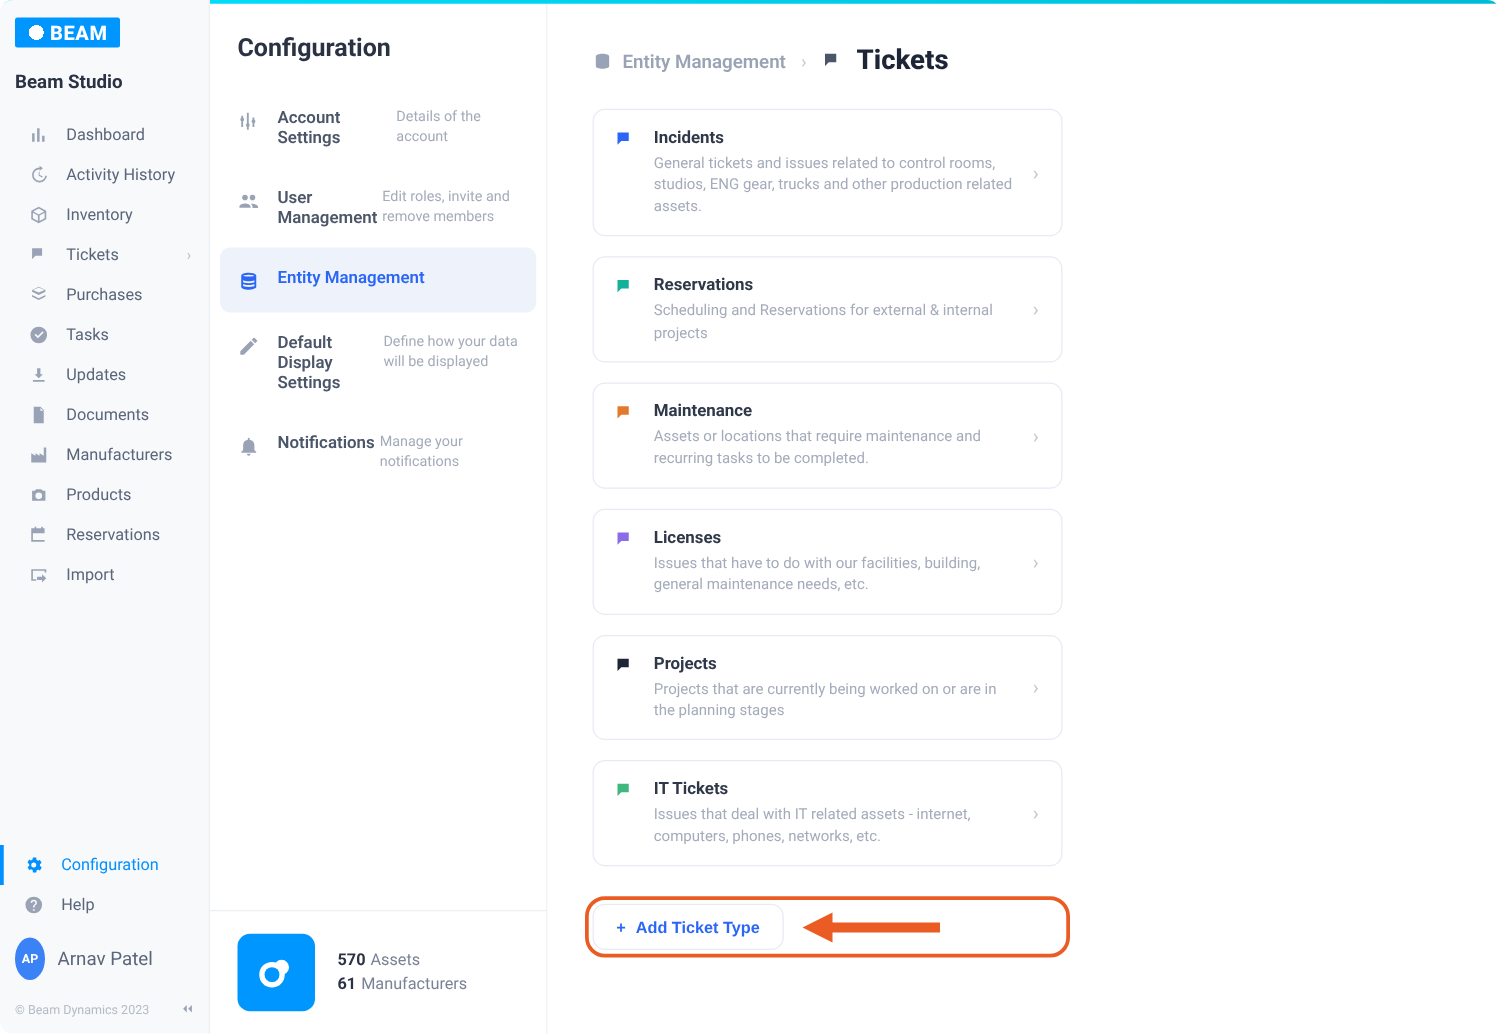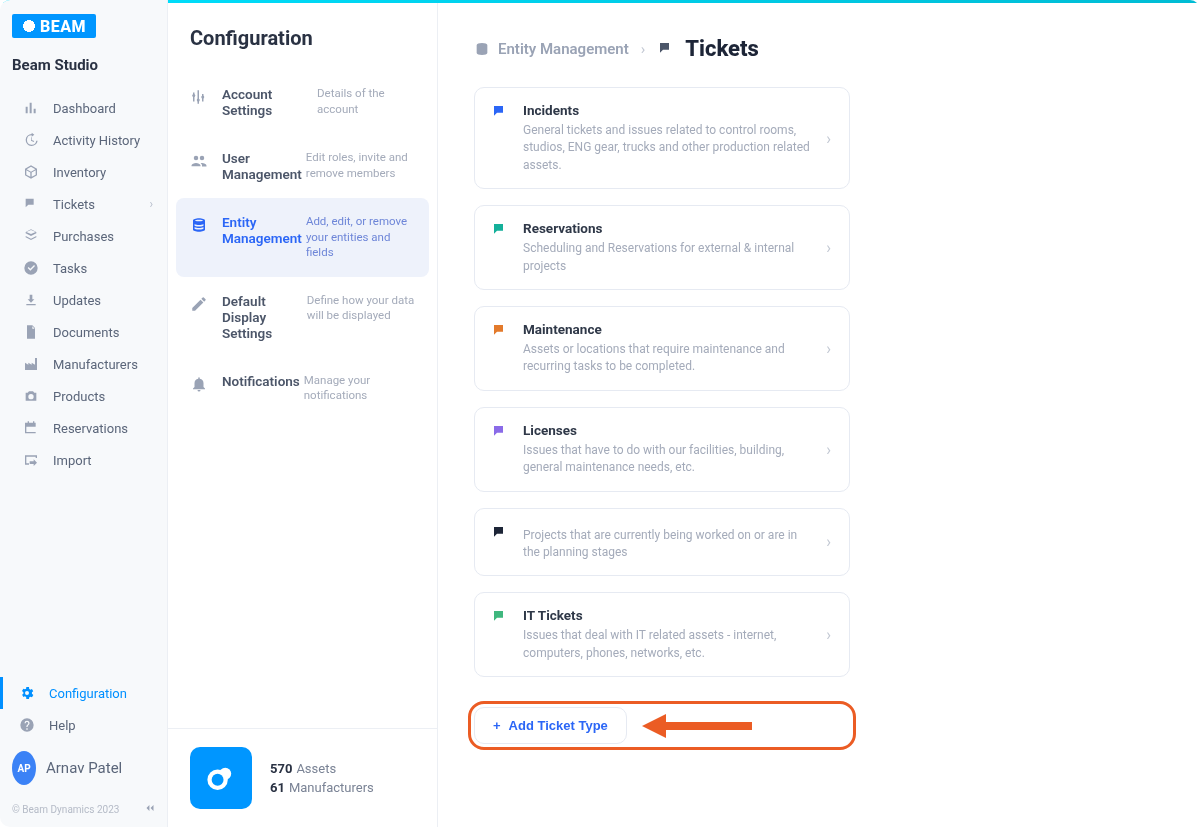--- a/index.html
+++ b/index.html
@@ -271,7 +271,6 @@
           </span>
       <div class="s-text">
             <span class="s-title">Entity Management</span>
-            <span class="s-sub">Add, edit, or remove your entities and fields</span>
           </div>
     </div>
 

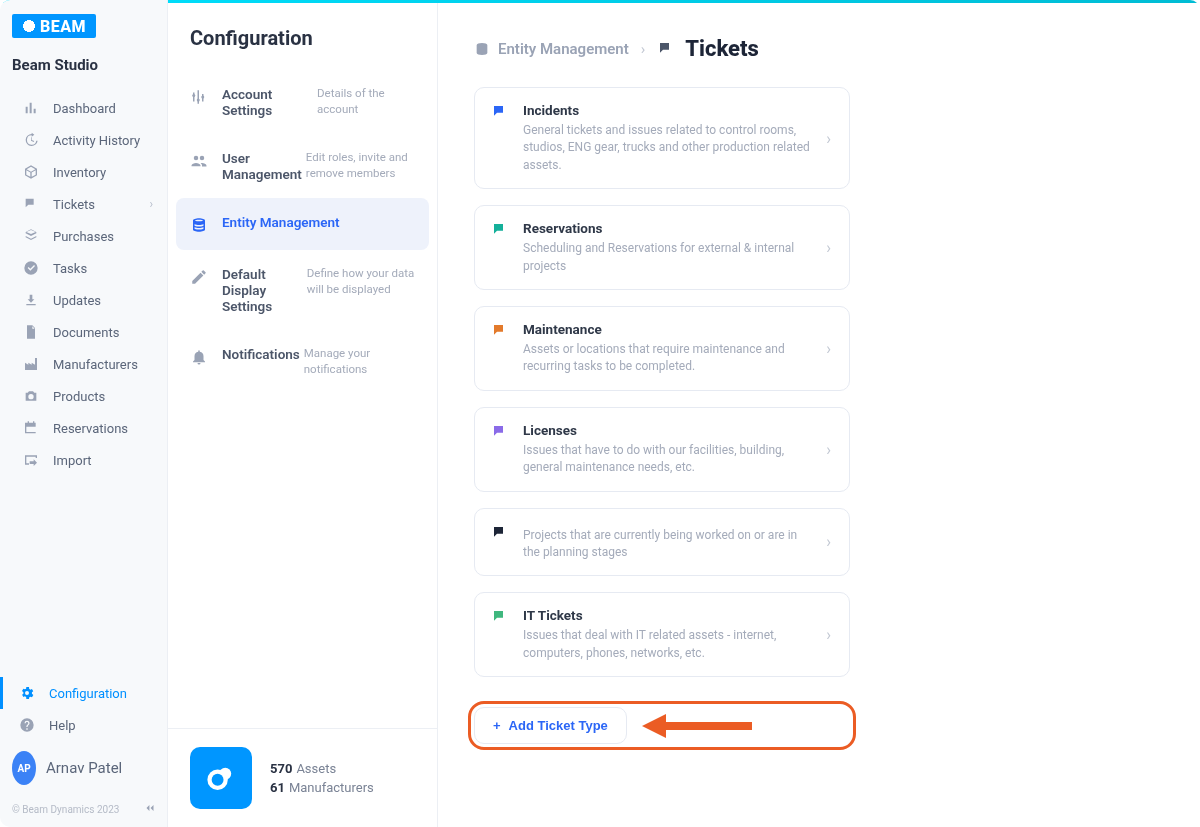--- a/index.html
+++ b/index.html
@@ -395,6 +395,7 @@
               </svg>
             </span>
         <div class="c-body">
+              <div class="c-title">Projects</div>
               <div class="c-desc">Projects that are currently being worked on or are in the planning stages</div>
             </div>
         <span class="c-chev">›</span>

